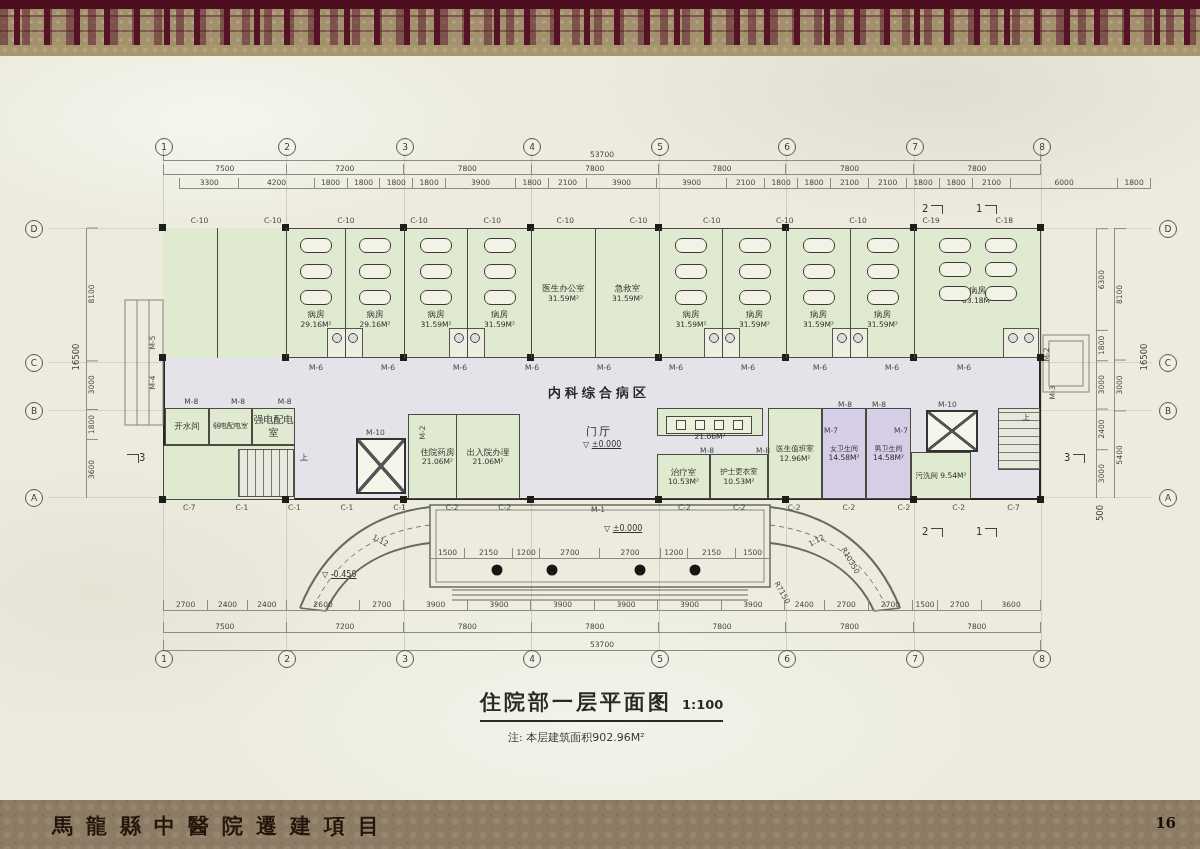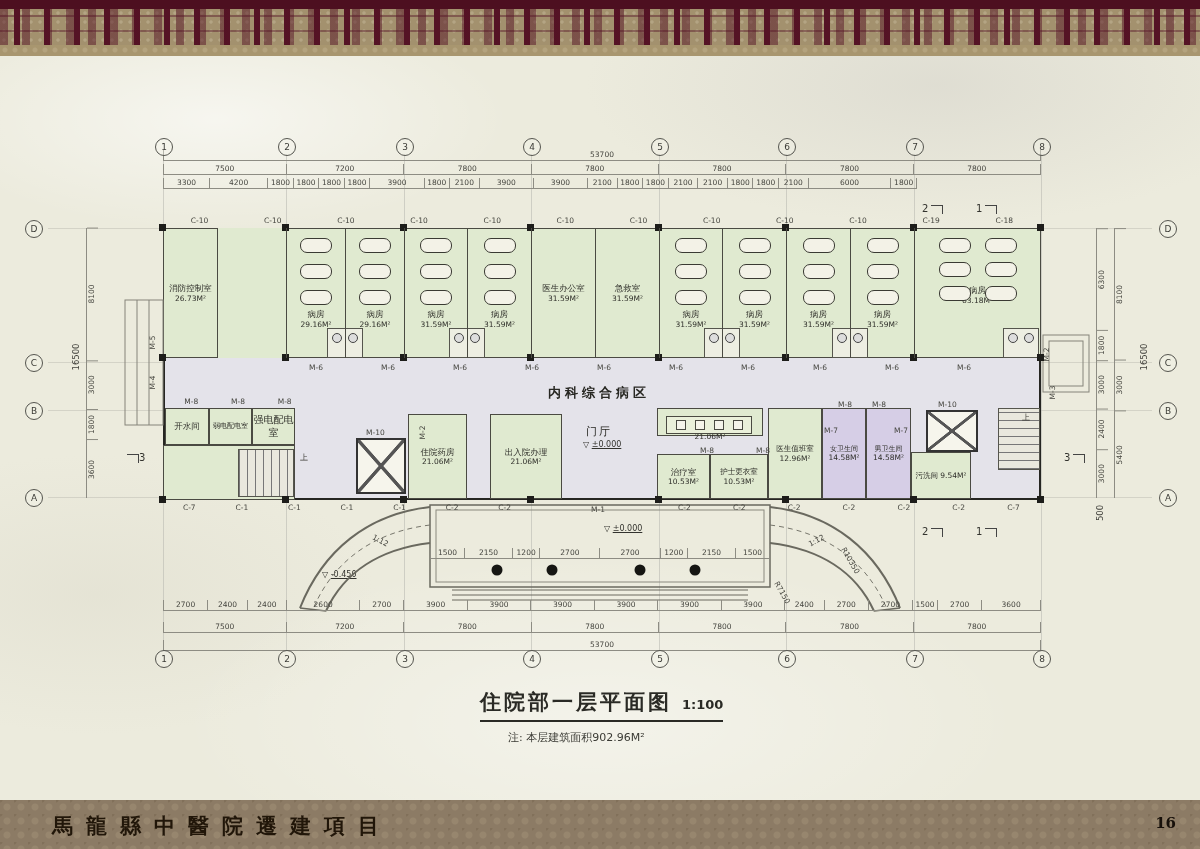--- a/index.html
+++ b/index.html
@@ -360,7 +360,7 @@
   <div class="tagabs" style="left:836px;top:556px;transform:rotate(60deg);">R10350</div>
   <div class="tagabs" style="left:770px;top:588px;transform:rotate(60deg);">R7150</div>
 
-  <div class="dimrow" style="left:163px;top:178px;width:754px;">
+  <div class="dimrow" style="left:179px;top:178px;width:972px;">
       <span class="dim" style="flex: 3300 1 0px;">3300</span>
       <span class="dim" style="flex: 4200 1 0px;">4200</span>
       <span class="dim" style="flex: 1800 1 0px;">1800</span>

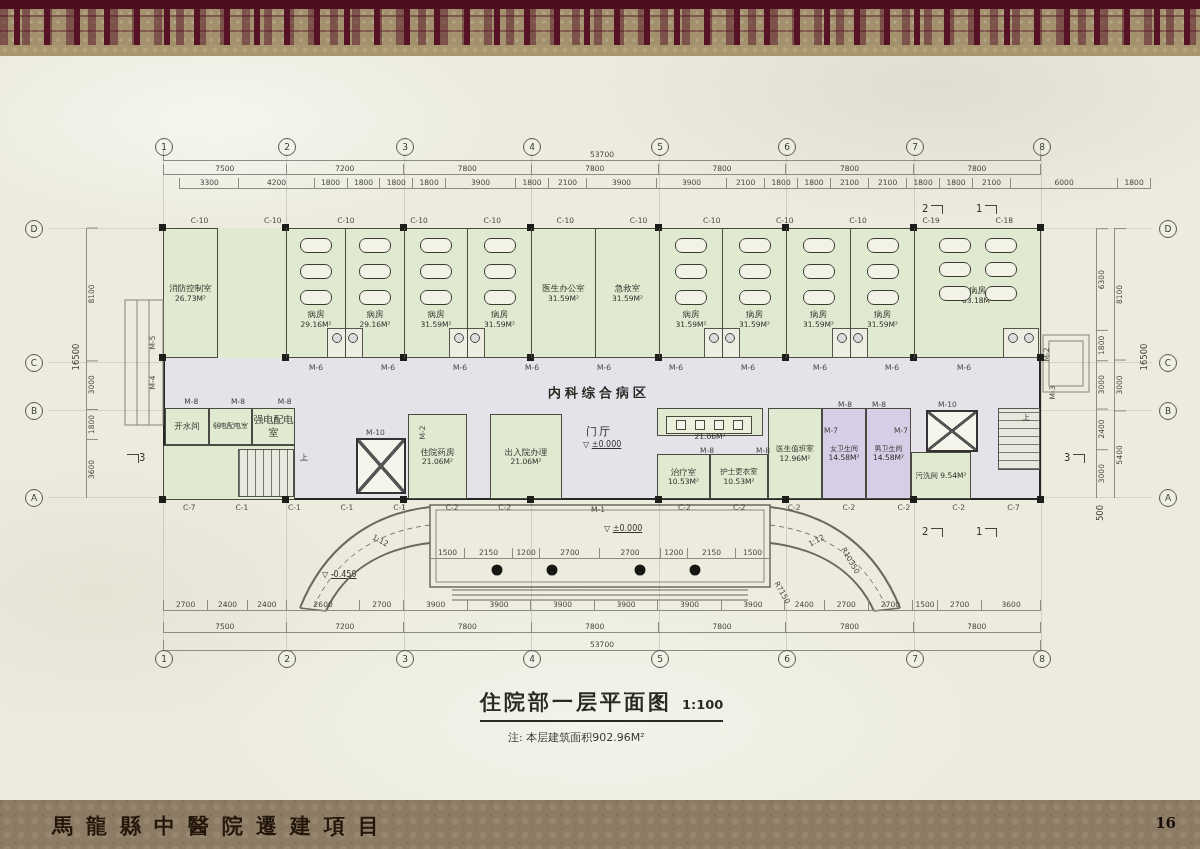--- a/index.html
+++ b/index.html
@@ -120,12 +120,6 @@
     <div class="shell"></div>
   <div class="topstrip"></div>
 
-  <div class="room toproom nobeds" style="left:163px;width:55px;">
-    <div class="labelwrap">
-        <div class="rname">消防控制室</div>
-    <div class="rarea">26.73M²</div>
-      </div>
-    </div>
   <div class="room toproom" style="left:286px;width:60px;">
     <div class="labelwrap">
         <div class="rname">病房</div>

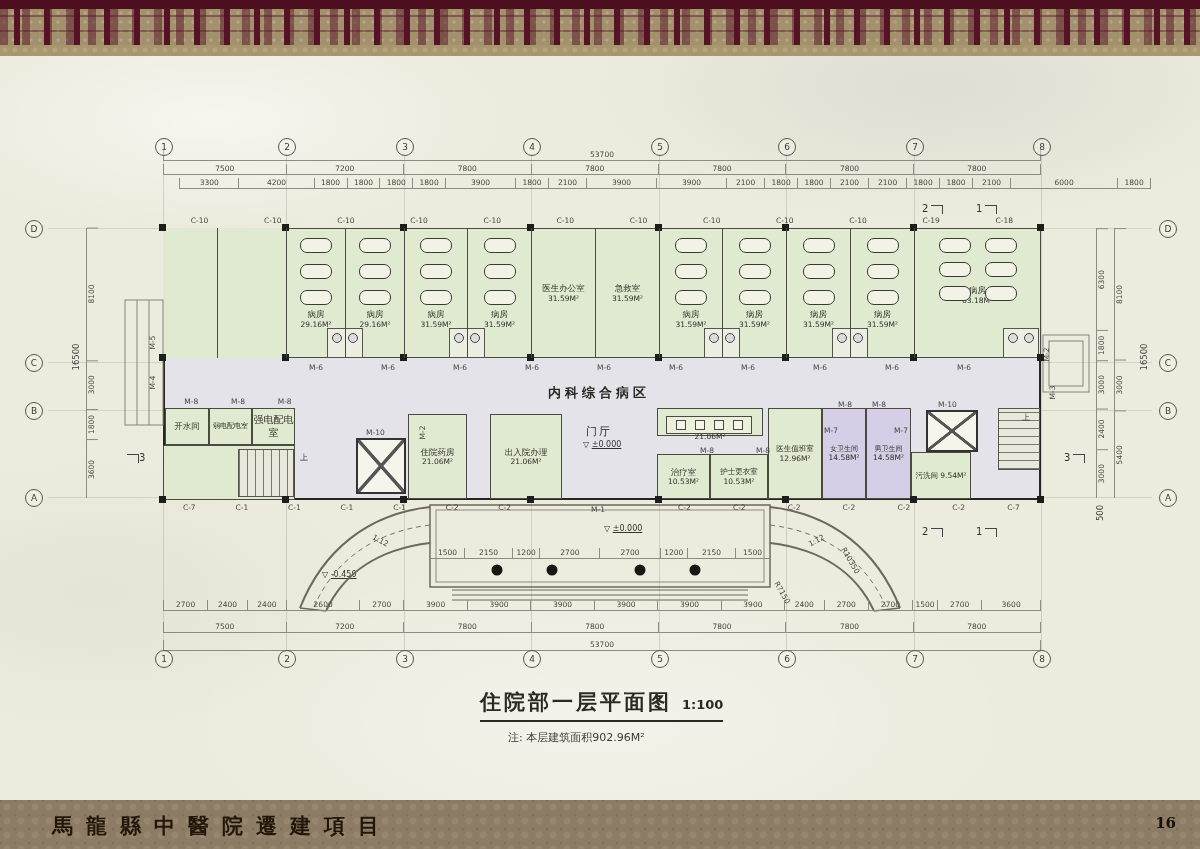--- a/index.html
+++ b/index.html
@@ -274,7 +274,7 @@
     <div class="rname">住院药房</div>
     <div class="rarea">21.06M²</div>
     </div>
-  <div class="room" style="left:490px;top:414px;width:72px;height:85px;">
+  <div class="room" style="left:456px;top:414px;width:64px;height:85px;">
     <div class="rname">出入院办理</div>
     <div class="rarea">21.06M²</div>
     </div>

